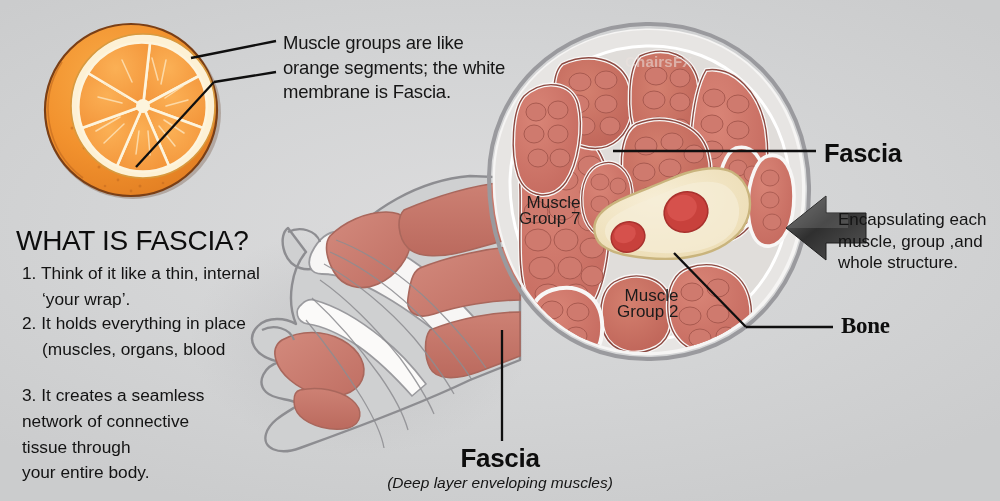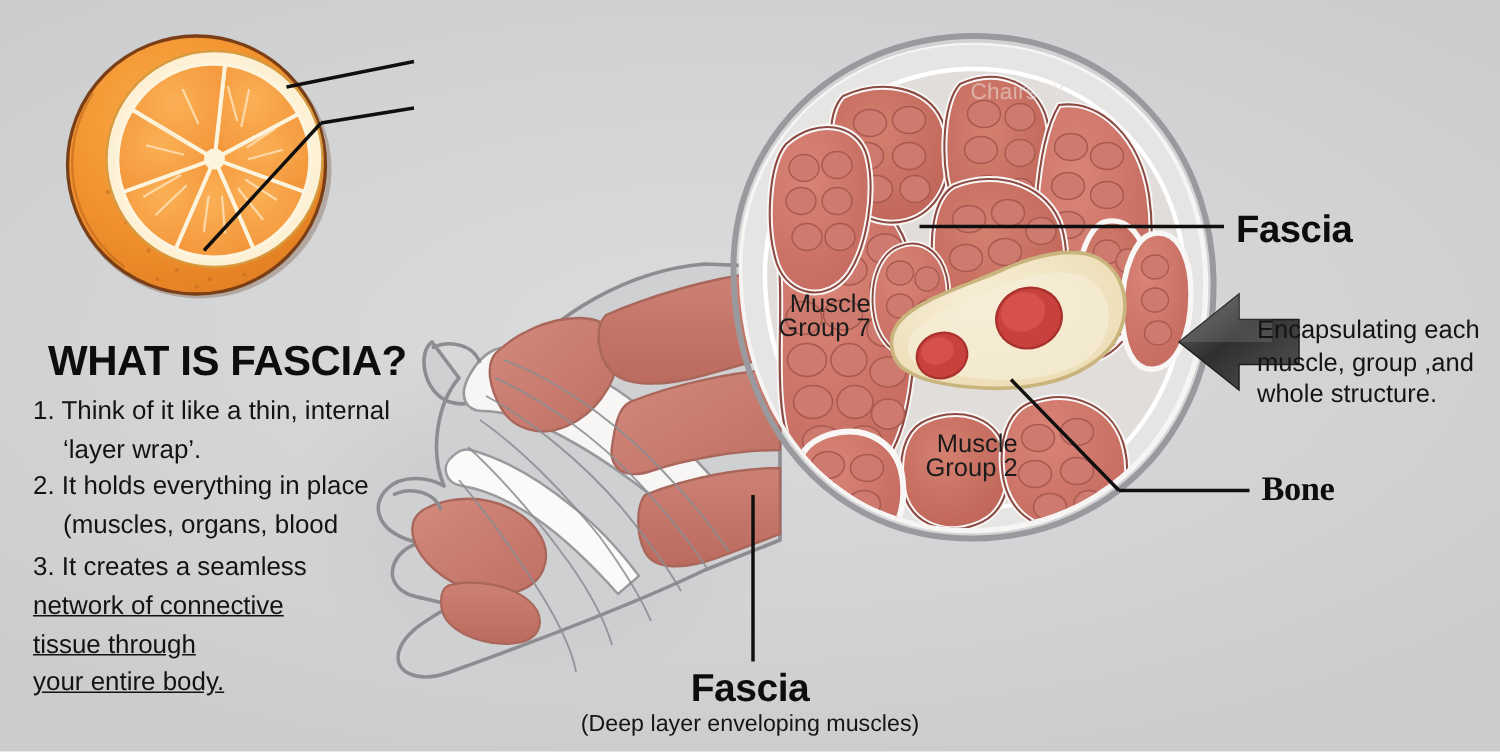--- a/index.html
+++ b/index.html
@@ -500,6 +500,7 @@
     </g>
   </svg>
 
+  <div class="callout-top">Muscle groups are like orange segments; the white membrane is Fascia.</div>
 
   <div class="heading">WHAT IS FASCIA?</div>
 

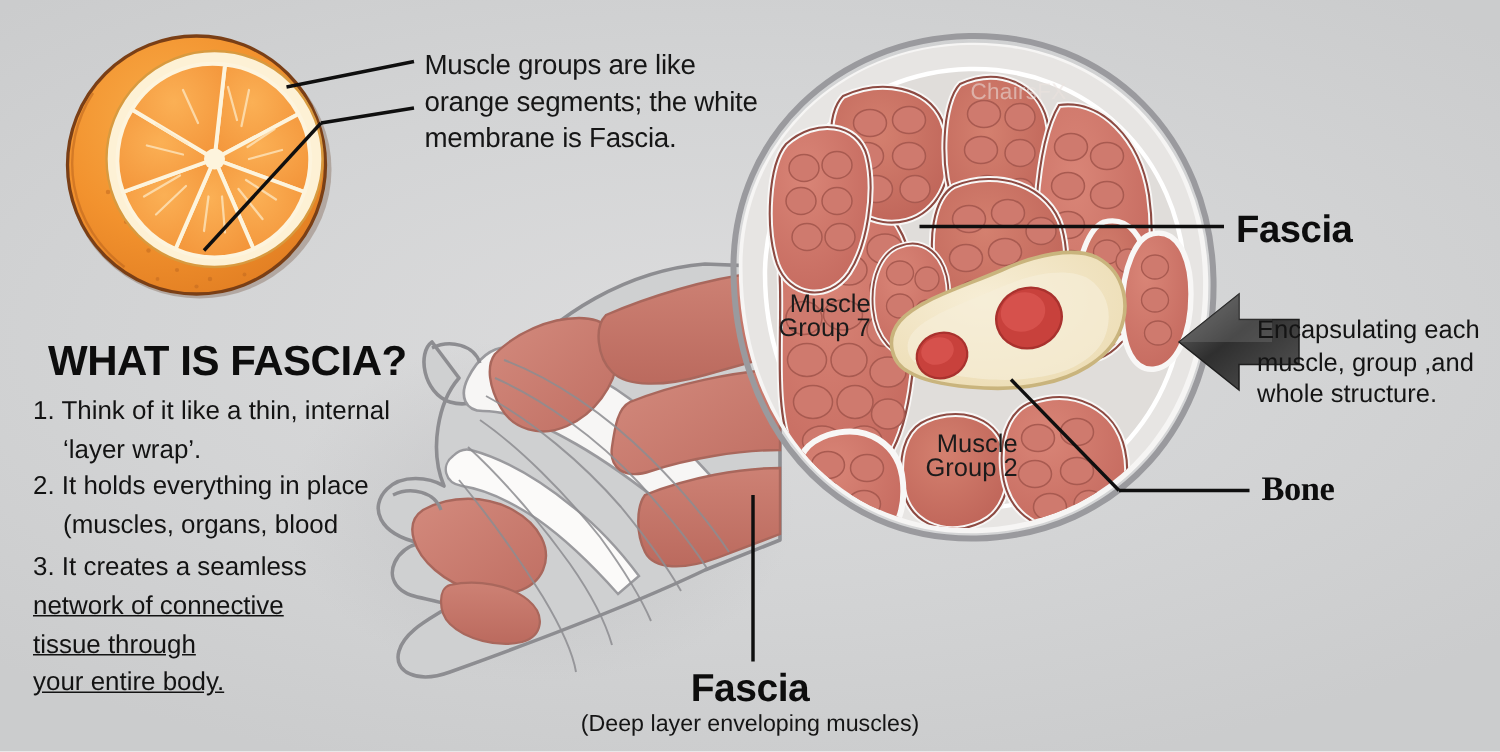--- a/index.html
+++ b/index.html
@@ -151,11 +151,10 @@
     left: 625px;
     top: 53px;
     font-size: 15px;
-    font-weight: normal;
+    font-weight: bold;
     letter-spacing: 0.2px;
     color: rgba(235, 225, 222, 0.55);
     pointer-events: none;
-    margin-left: 22px;
   }
 </style>
 </head>

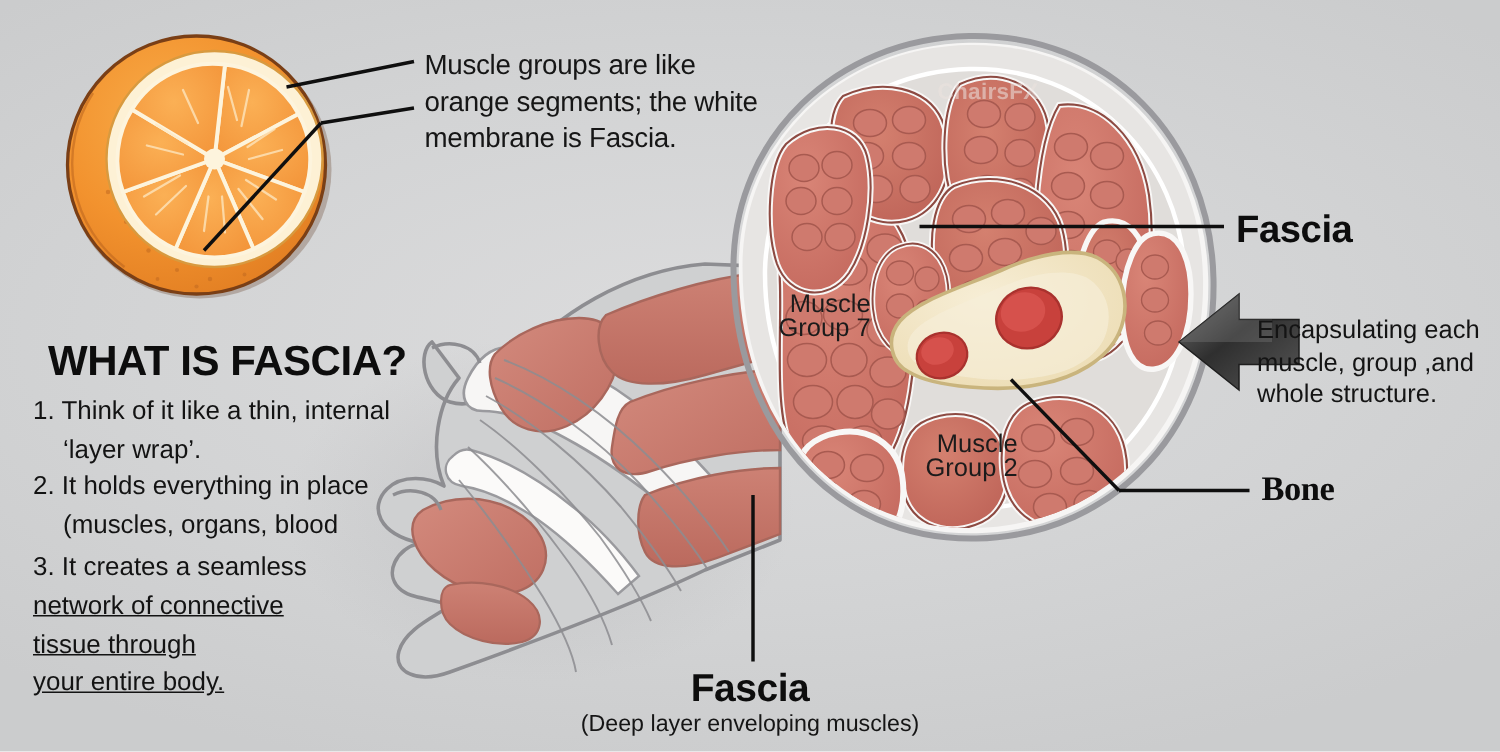--- a/index.html
+++ b/index.html
@@ -44,10 +44,10 @@
   }
   .heading {
     position: absolute;
-    left: 32px;
+    left: 16px;
     top: 225px;
     font-size: 28px;
-    font-weight: bold;
+    font-weight: normal;
     letter-spacing: -0.3px;
     color: #0d0d0d;
   }

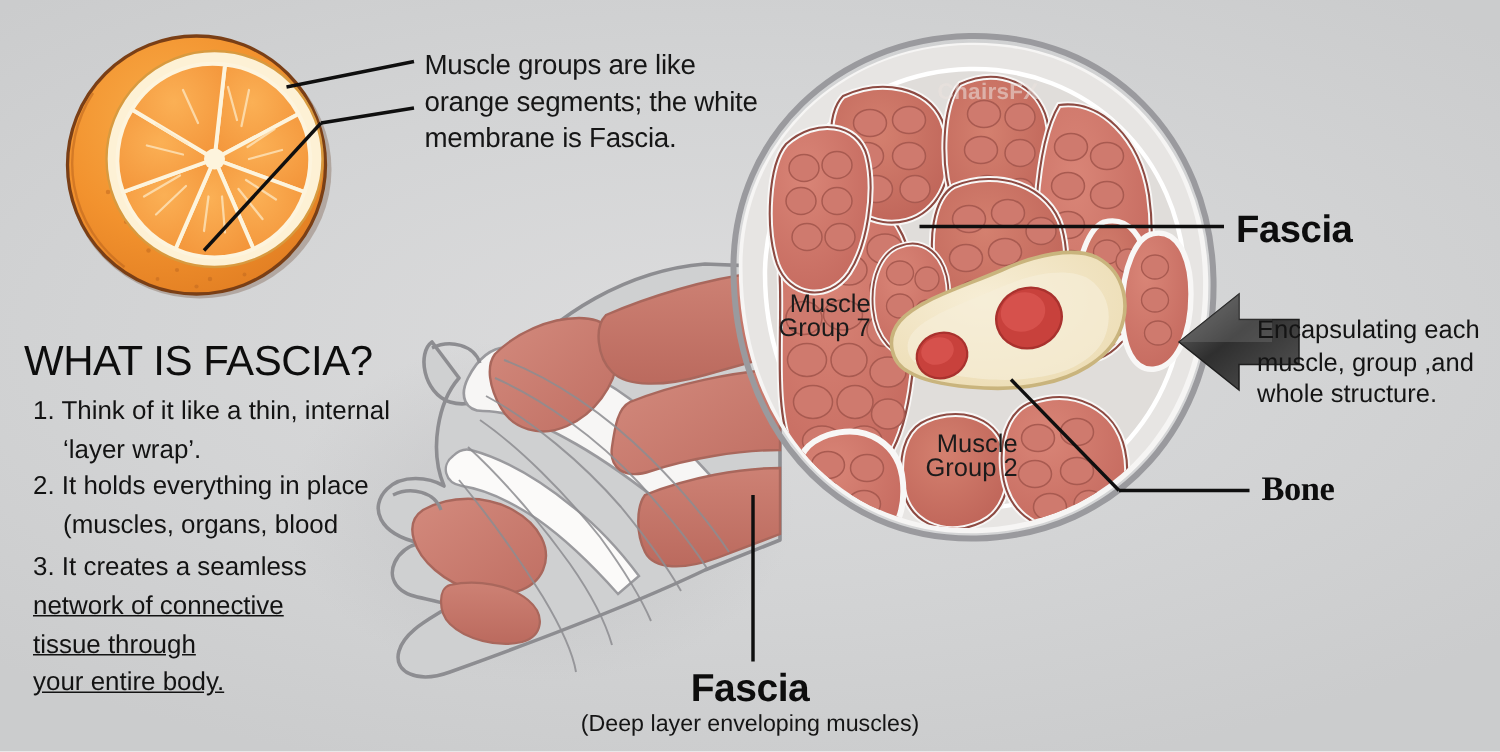--- a/index.html
+++ b/index.html
@@ -509,7 +509,7 @@
       <span class="body">Think of it like a thin, internal</span>
     </div>
     <div class="li indent-sub">
-      <span>‘layer wrap’.</span>
+      <span>‘your wrap’.</span>
     </div>
     <div class="li" style="margin-top:2px;">
       <span class="num">2.</span>

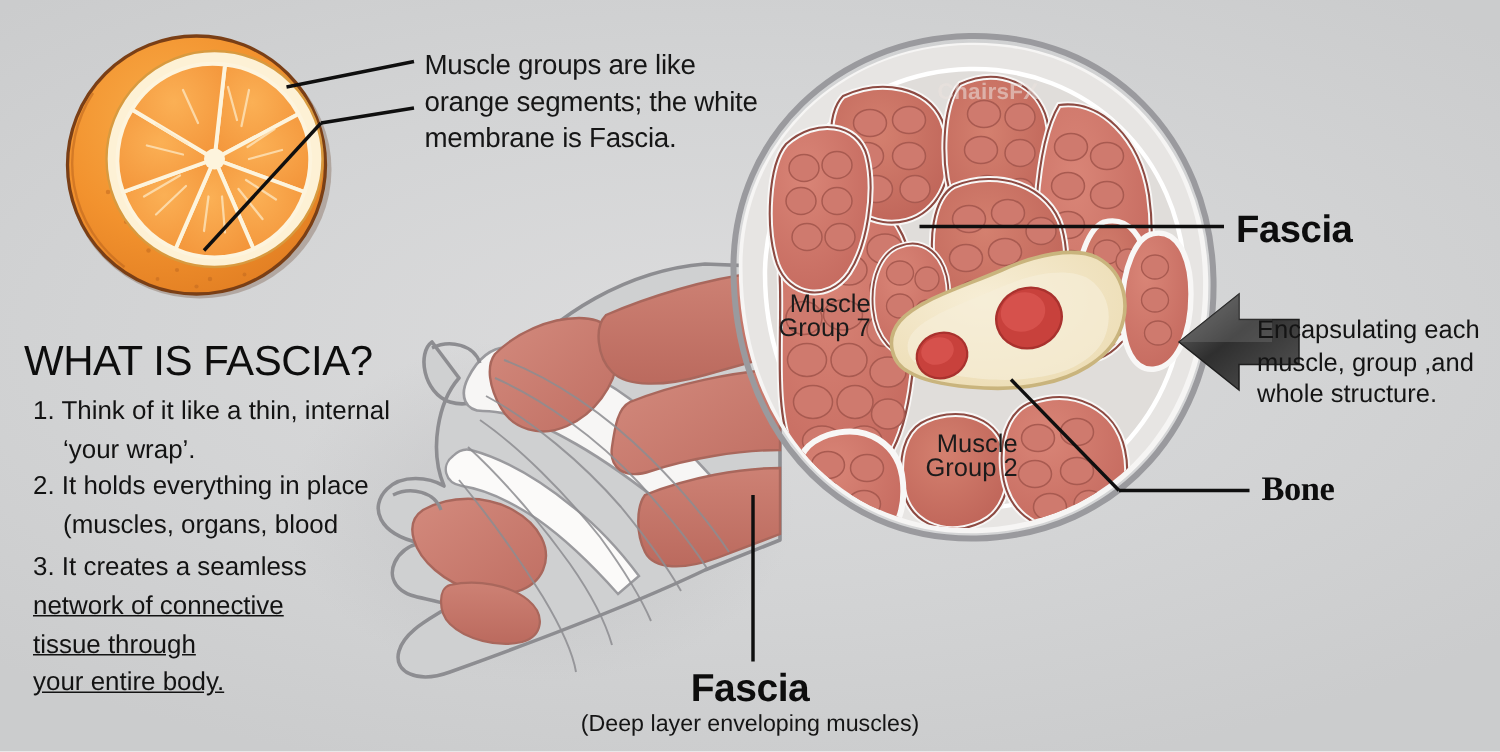--- a/index.html
+++ b/index.html
@@ -518,7 +518,7 @@
     <div class="li indent-sub">
       <span>(muscles, organs, blood</span>
     </div>
-    <div class="li" style="margin-top:6px;">
+    <div class="li" style="margin-top:24px;">
       <span class="num">3.</span>
       <span class="body">It creates a seamless</span>
     </div>

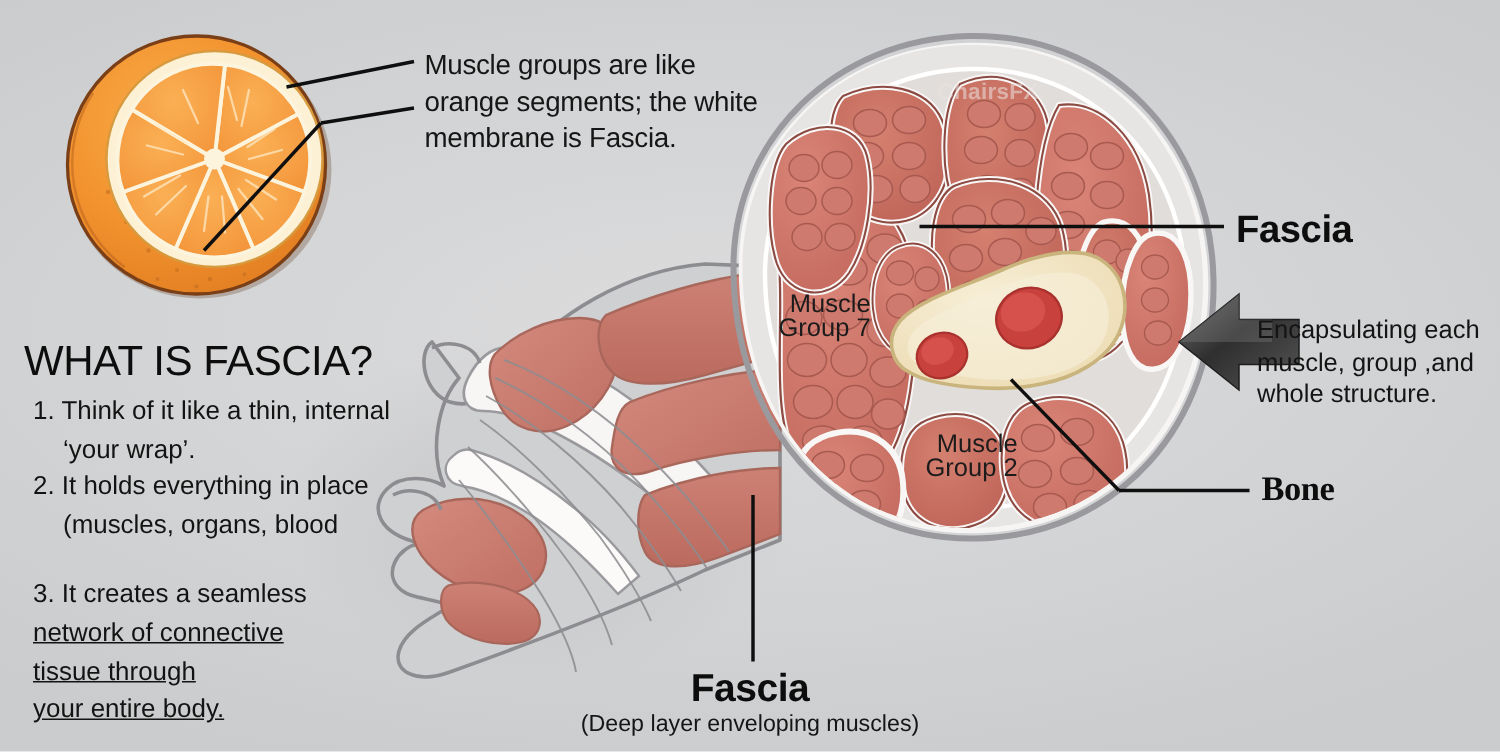--- a/index.html
+++ b/index.html
@@ -76,7 +76,6 @@
   }
   .li.nohang {
     padding-left: 0;
-    text-decoration: underline;
   }
 
   .label-fascia-right {

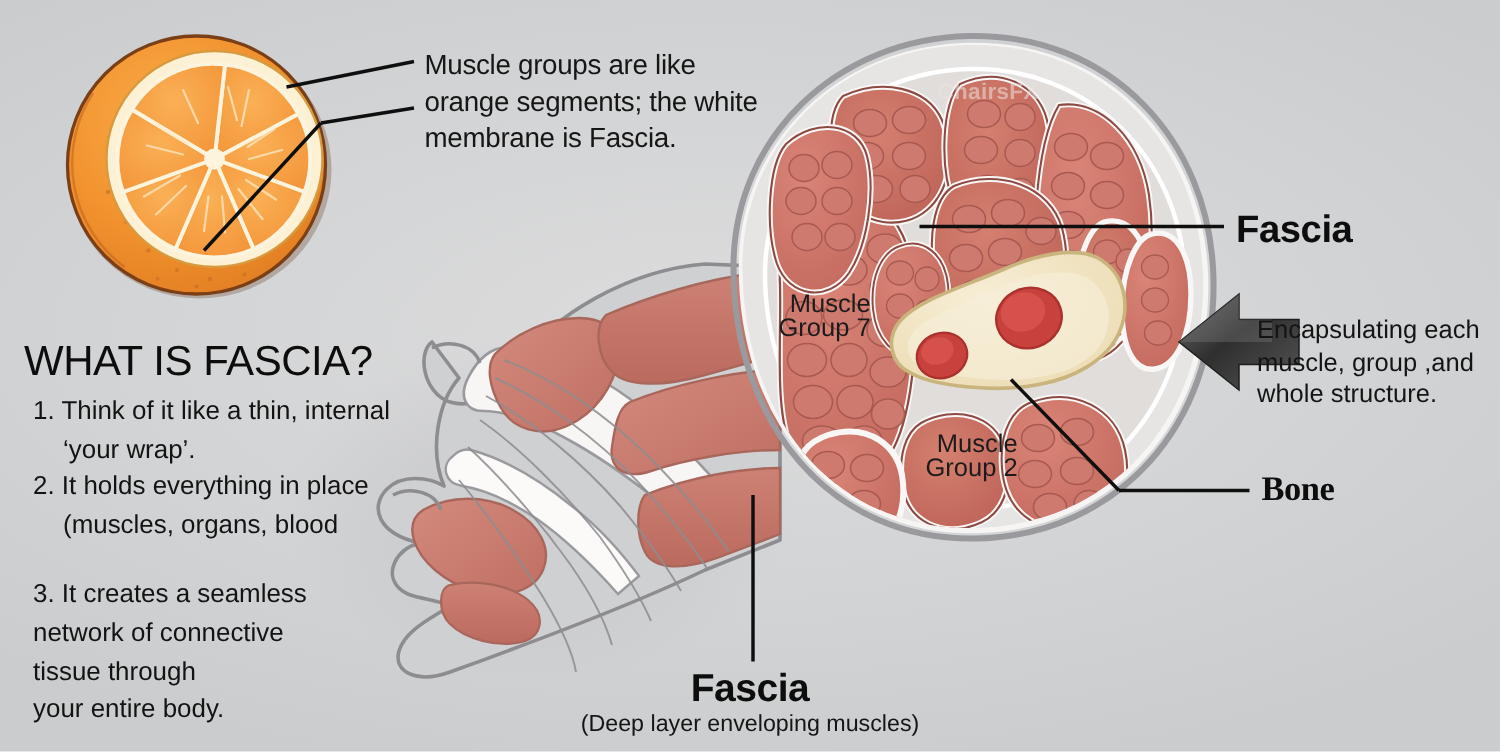--- a/index.html
+++ b/index.html
@@ -133,6 +133,7 @@
     text-align: center;
     font-size: 15.5px;
     color: #151515;
+    font-style: italic;
   }
   .muscle-tag {
     position: absolute;

